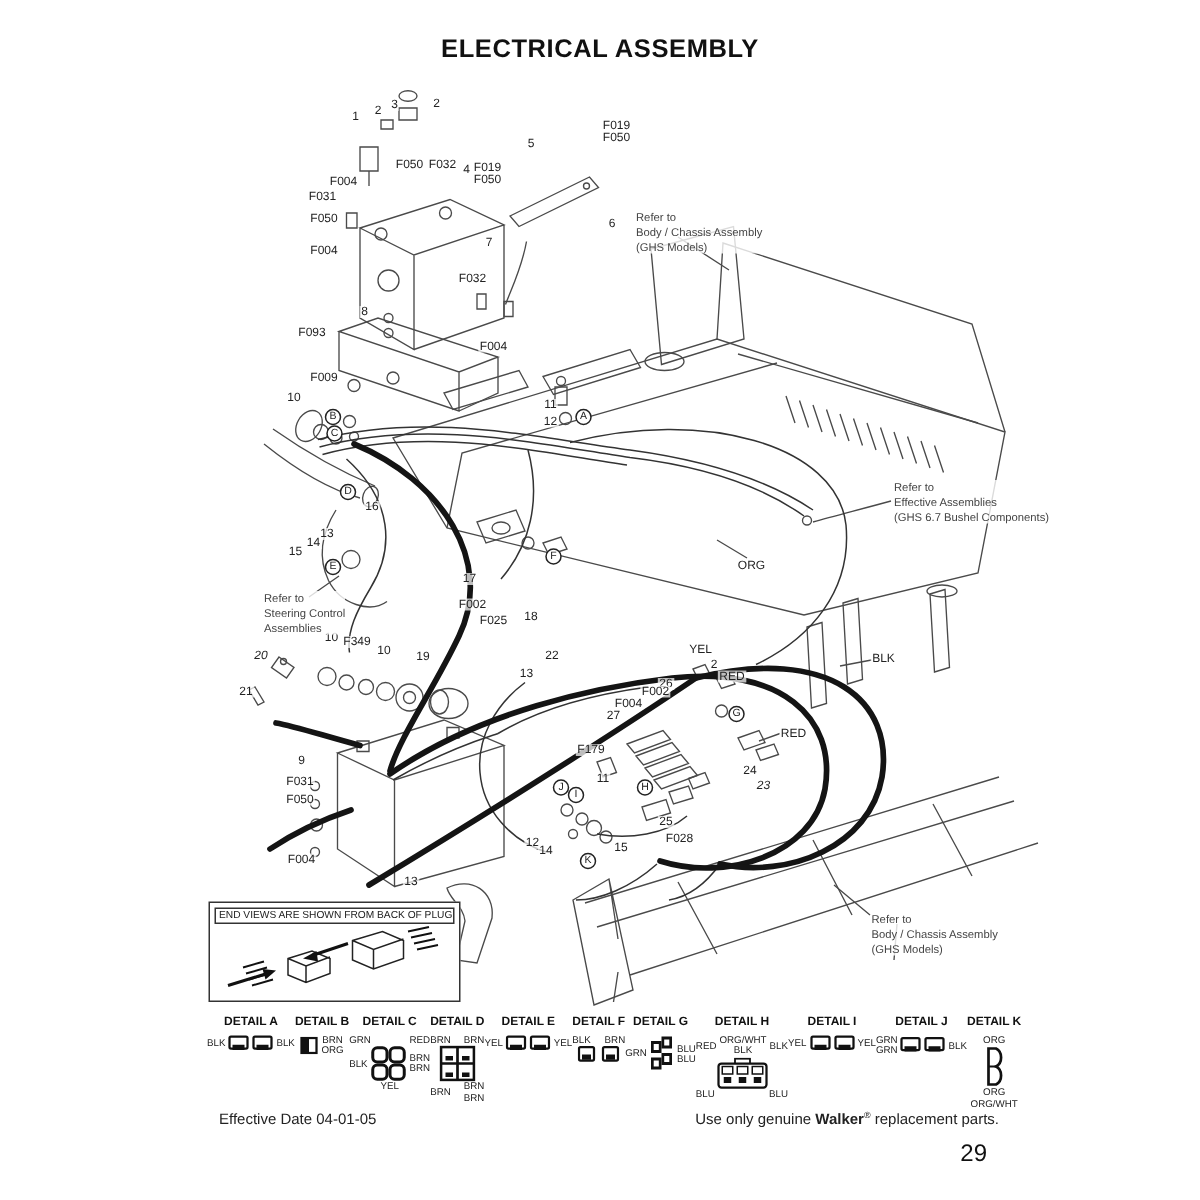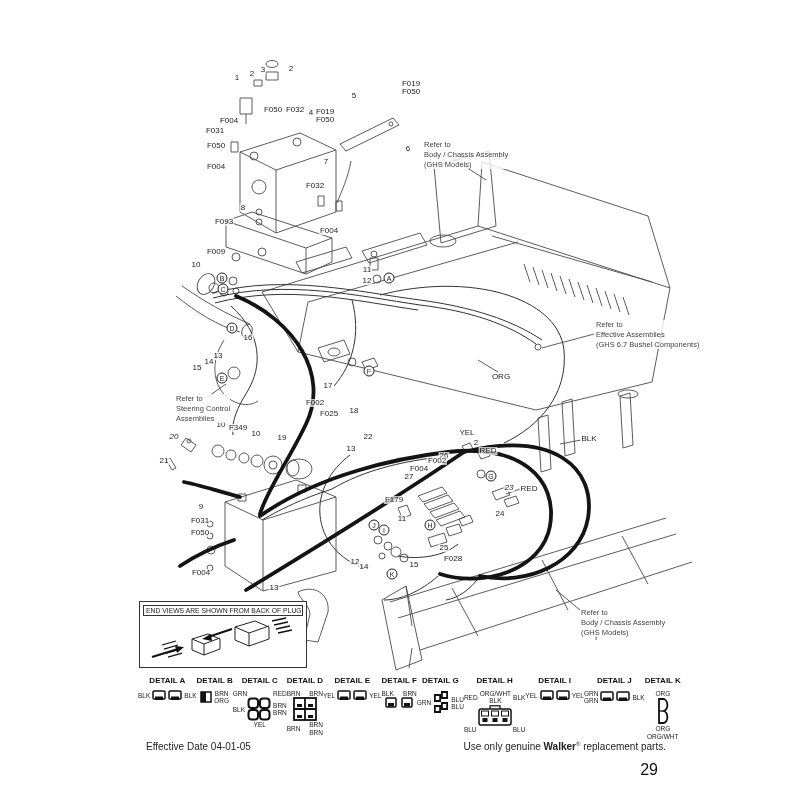--- a/index.html
+++ b/index.html
@@ -31,6 +31,7 @@
 
 <div class="page">
 
+  <h1 class="title">ELECTRICAL ASSEMBLY</h1>
 
   <svg class="art" viewBox="0 0 800 800" aria-hidden="true">
     <g fill="none" stroke="#4a4a4a" stroke-width="0.9">

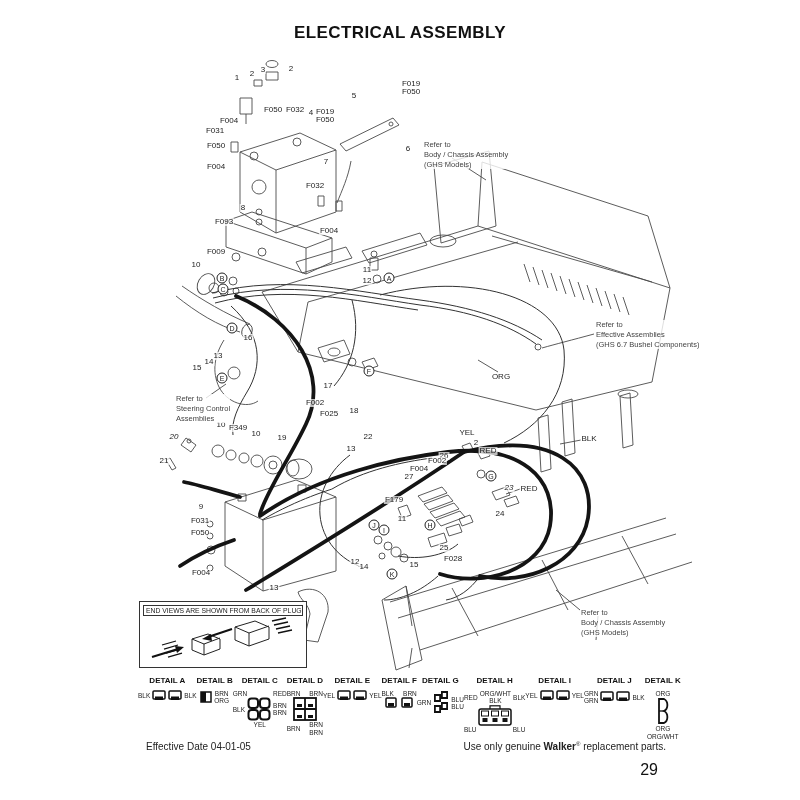--- a/index.html
+++ b/index.html
@@ -168,7 +168,7 @@
       <span class="plabel" style="left: 326px; top: 162px;">7</span>
       <span class="plabel" style="left: 315px; top: 186px;">F032</span>
       <span class="plabel" style="left: 243px; top: 208px;">8</span>
-      <span class="plabel" style="left: 224px; top: 222px; text-align: right;">F093</span>
+      <span class="plabel" style="left: 208px; top: 222px; text-align: right;">F093</span>
       <span class="plabel" style="left: 329px; top: 231px;">F004</span>
       <span class="plabel" style="left: 216px; top: 252px;">F009</span>
       <span class="plabel" style="left: 196px; top: 265px;">10</span>

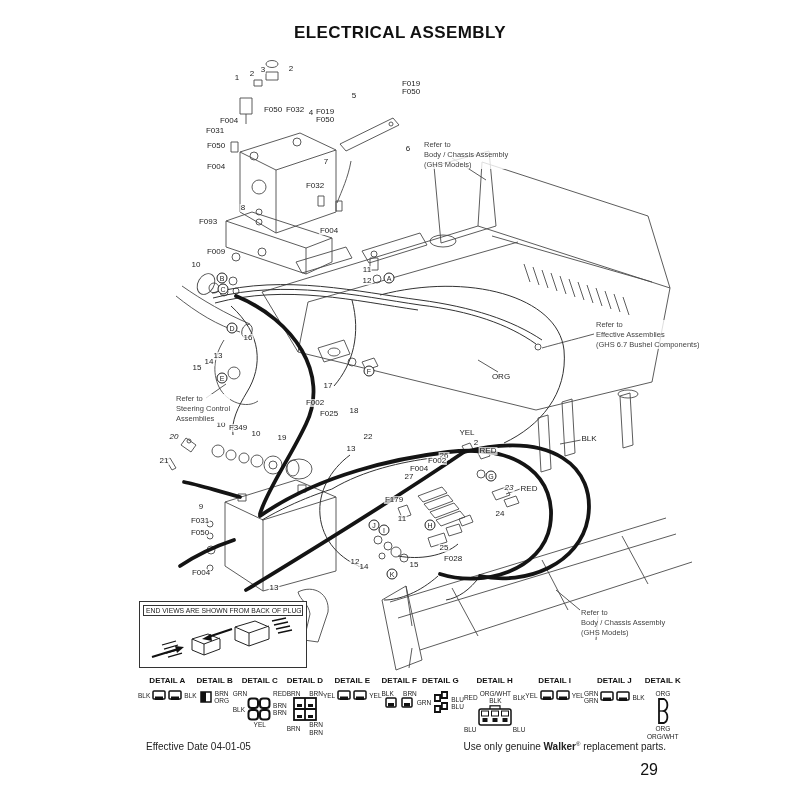--- a/index.html
+++ b/index.html
@@ -178,7 +178,7 @@
       <span class="plabel" style="left: 218px; top: 356px;">13</span>
       <span class="plabel" style="left: 209px; top: 362px;">14</span>
       <span class="plabel" style="left: 197px; top: 368px;">15</span>
-      <span class="plabel" style="left: 328px; top: 386px;">17</span>
+      <span class="plabel" style="left: 313px; top: 386px;">17</span>
       <span class="plabel" style="left: 315px; top: 403px;">F002</span>
       <span class="plabel" style="left: 329px; top: 414px;">F025</span>
       <span class="plabel" style="left: 354px; top: 411px;">18</span>

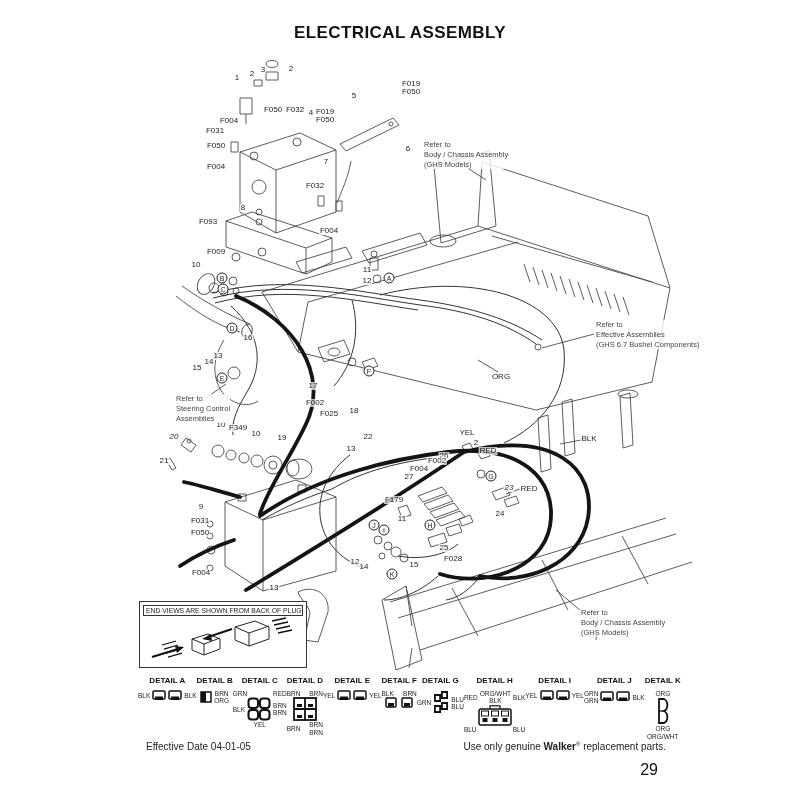--- a/index.html
+++ b/index.html
@@ -198,7 +198,7 @@
       <span class="plabel" style="left: 419px; top: 469px;">F004</span>
       <span class="plabel" style="left: 409px; top: 477px;">27</span>
       <span class="plabel" style="left: 529px; top: 489px;">RED</span>
-      <span class="plabel" style="left: 509px; top: 488px; font-style: italic;">23</span>
+      <span class="plabel" style="left: 509px; top: 524px; font-style: italic;">23</span>
       <span class="plabel" style="left: 500px; top: 514px;">24</span>
       <span class="plabel" style="left: 394px; top: 500px;">F179</span>
       <span class="plabel" style="left: 402px; top: 519px;">11</span>

